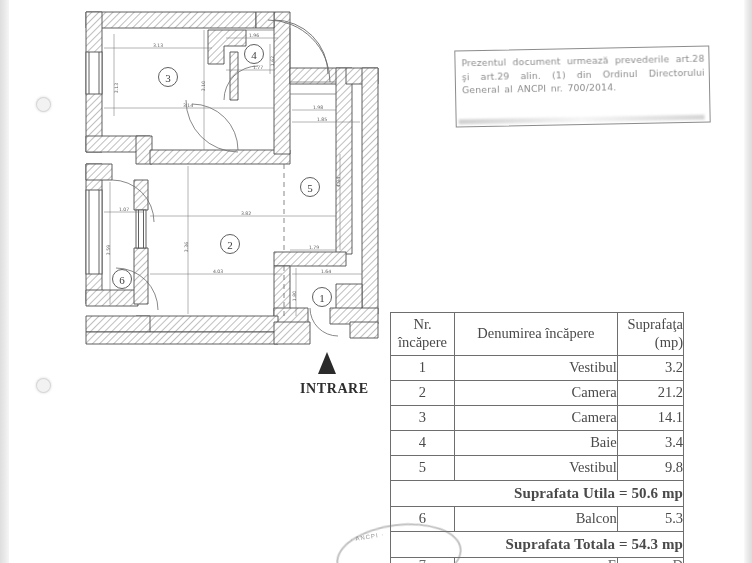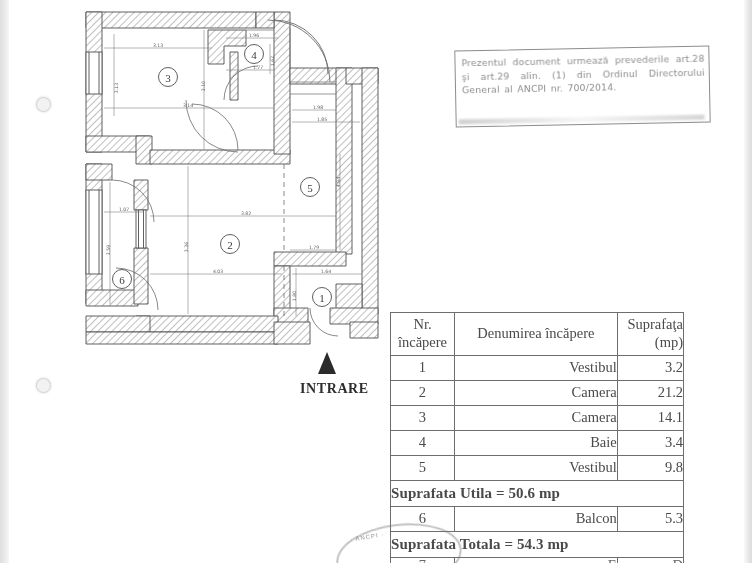--- a/index.html
+++ b/index.html
@@ -96,7 +96,7 @@
   td.c-name{width:162px;text-align:right;padding-left:7px;}
   td.c-area{width:66px;text-align:right;}
   tr.sum td{
-    font-weight:bold;font-size:15px;height:25px;text-align:left;
+    font-weight:bold;font-size:15px;height:25px;text-align:right;
     letter-spacing:.1px;
   }
   tr.cut td{height:13px;overflow:hidden;color:#6a6a6a;}

